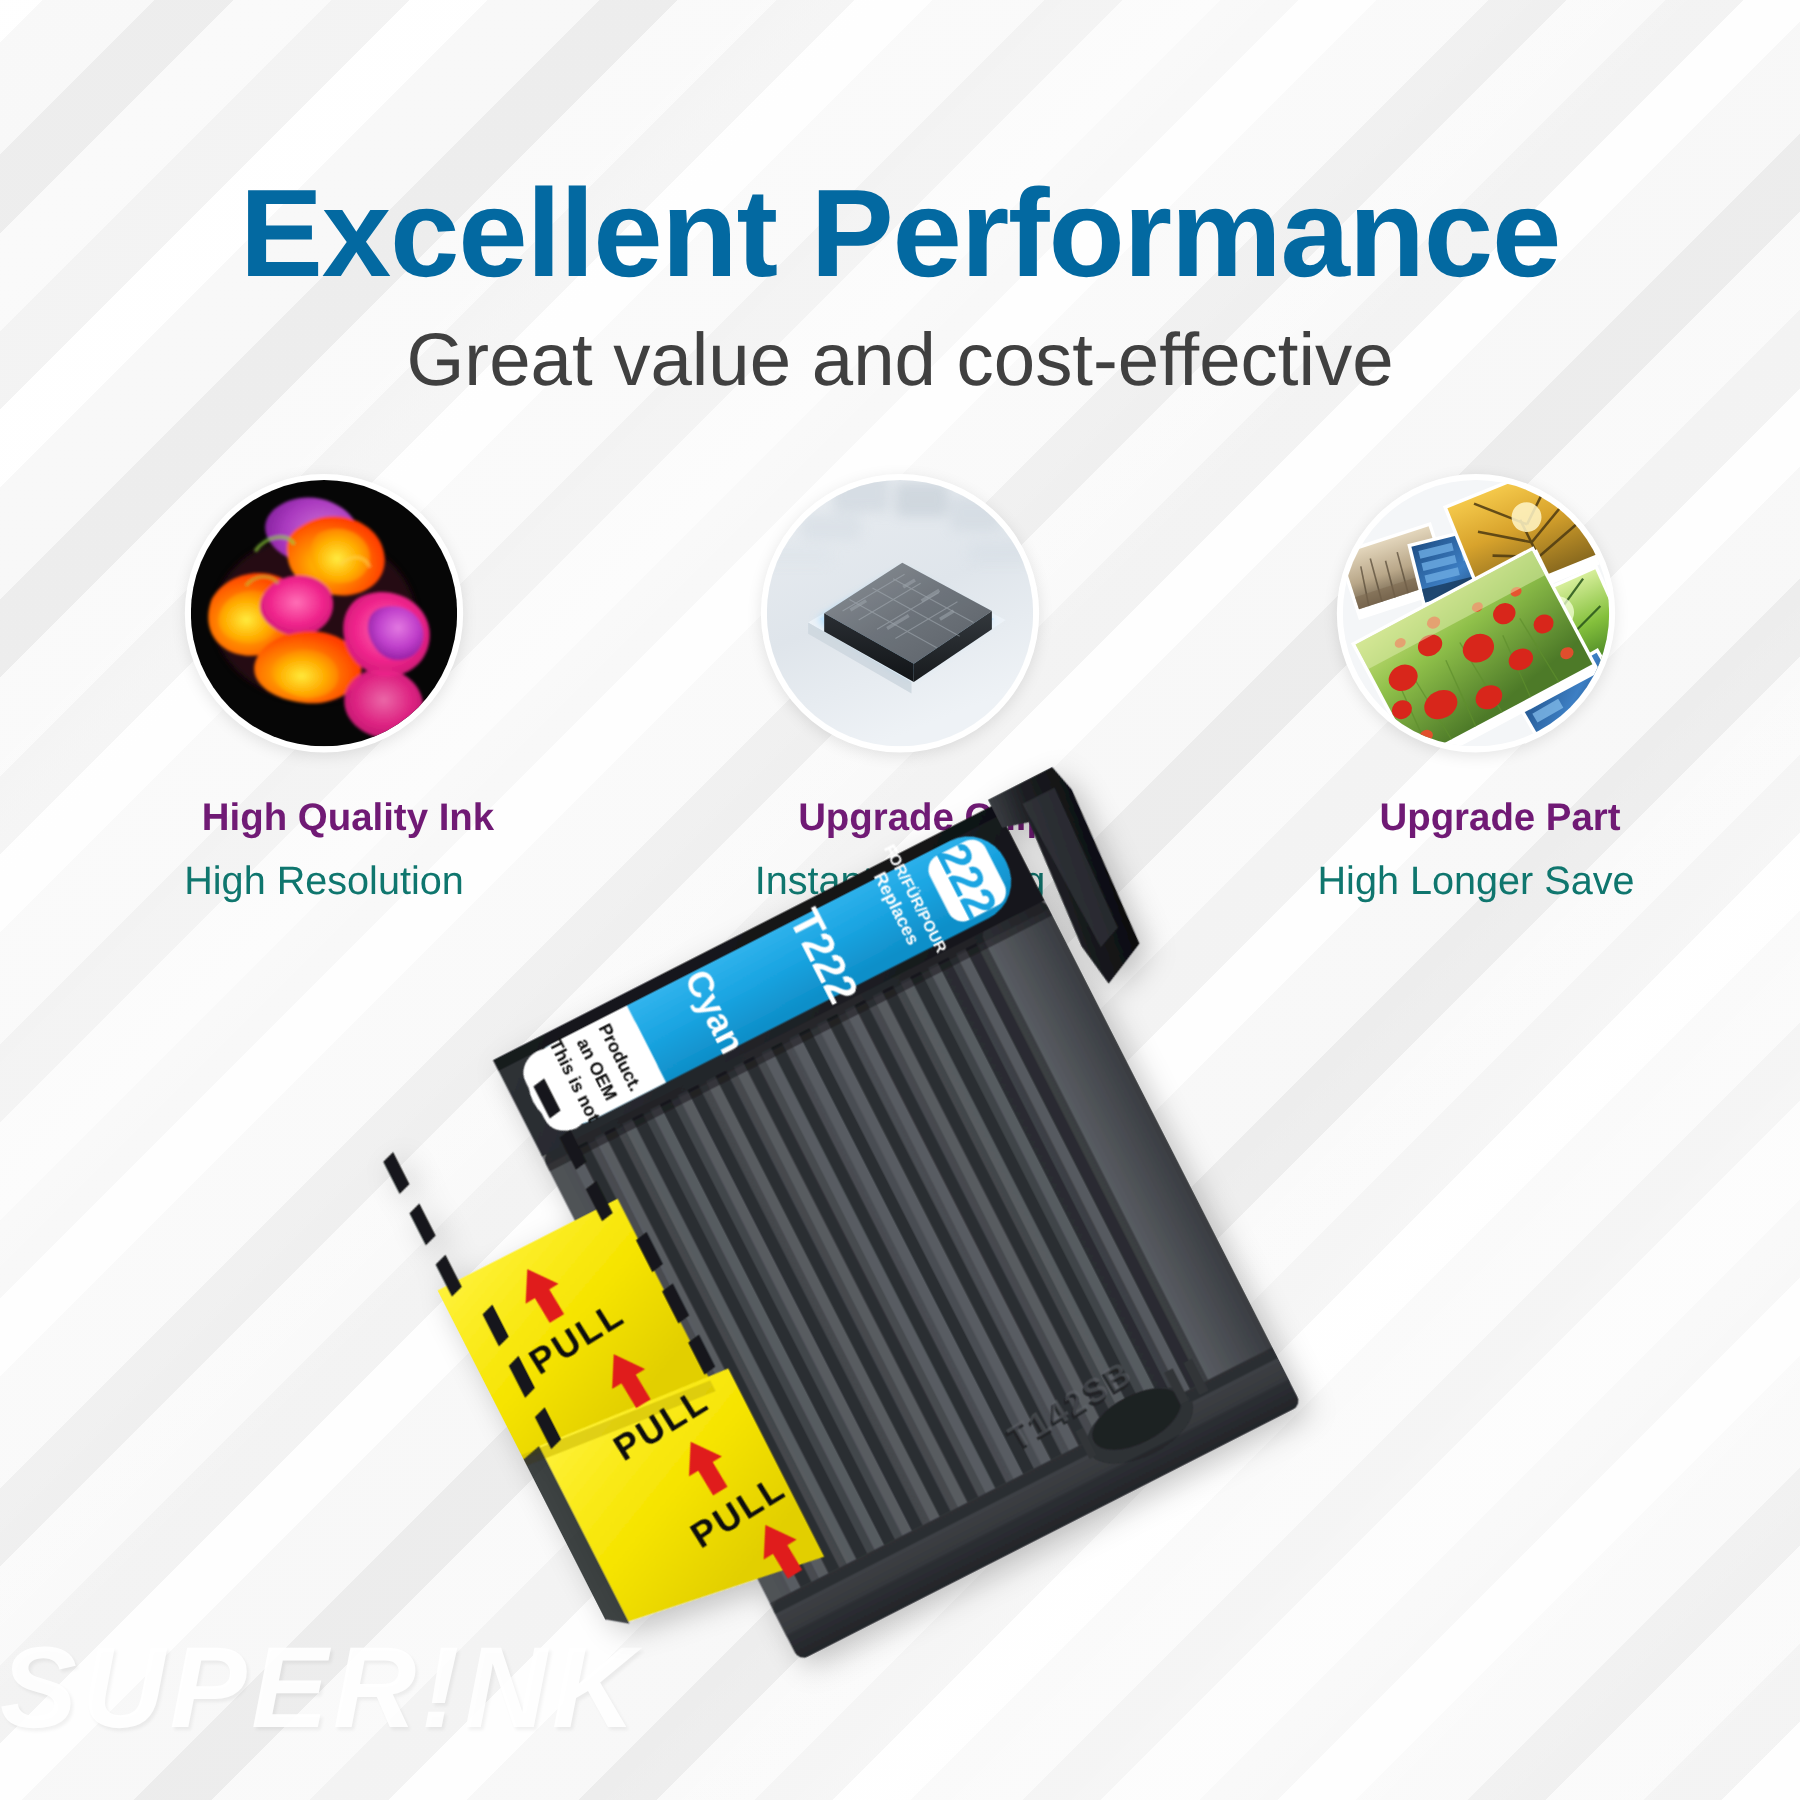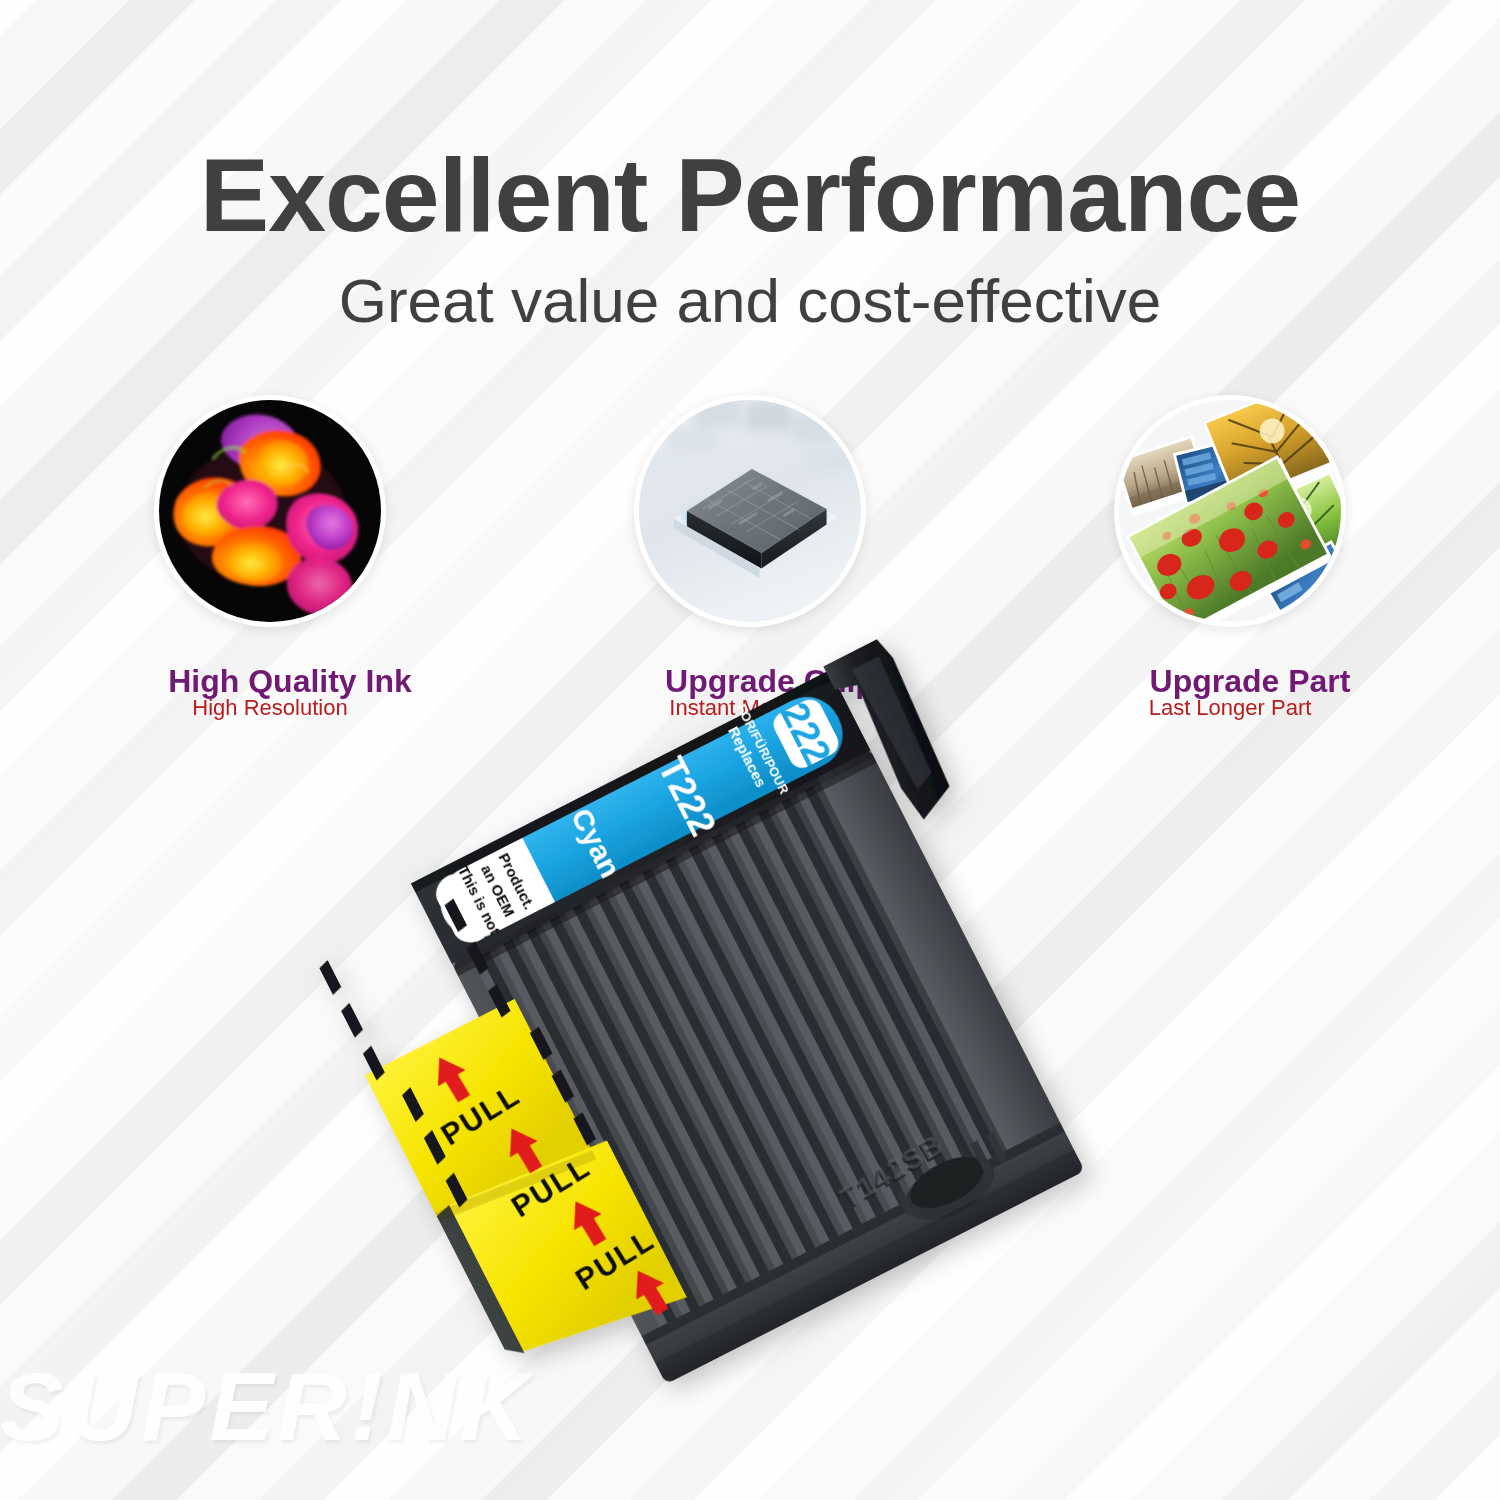--- a/index.html
+++ b/index.html
@@ -40,7 +40,7 @@
   .title {
     position:absolute; left:0; right:0; top:143px;
     text-align:center;
-    font-size:104px; font-weight:bold; color:#404040;
+    font-size:104px; font-weight:bold; color:#0369a1;
     letter-spacing:-1px; line-height:1;
     white-space:nowrap;
   }

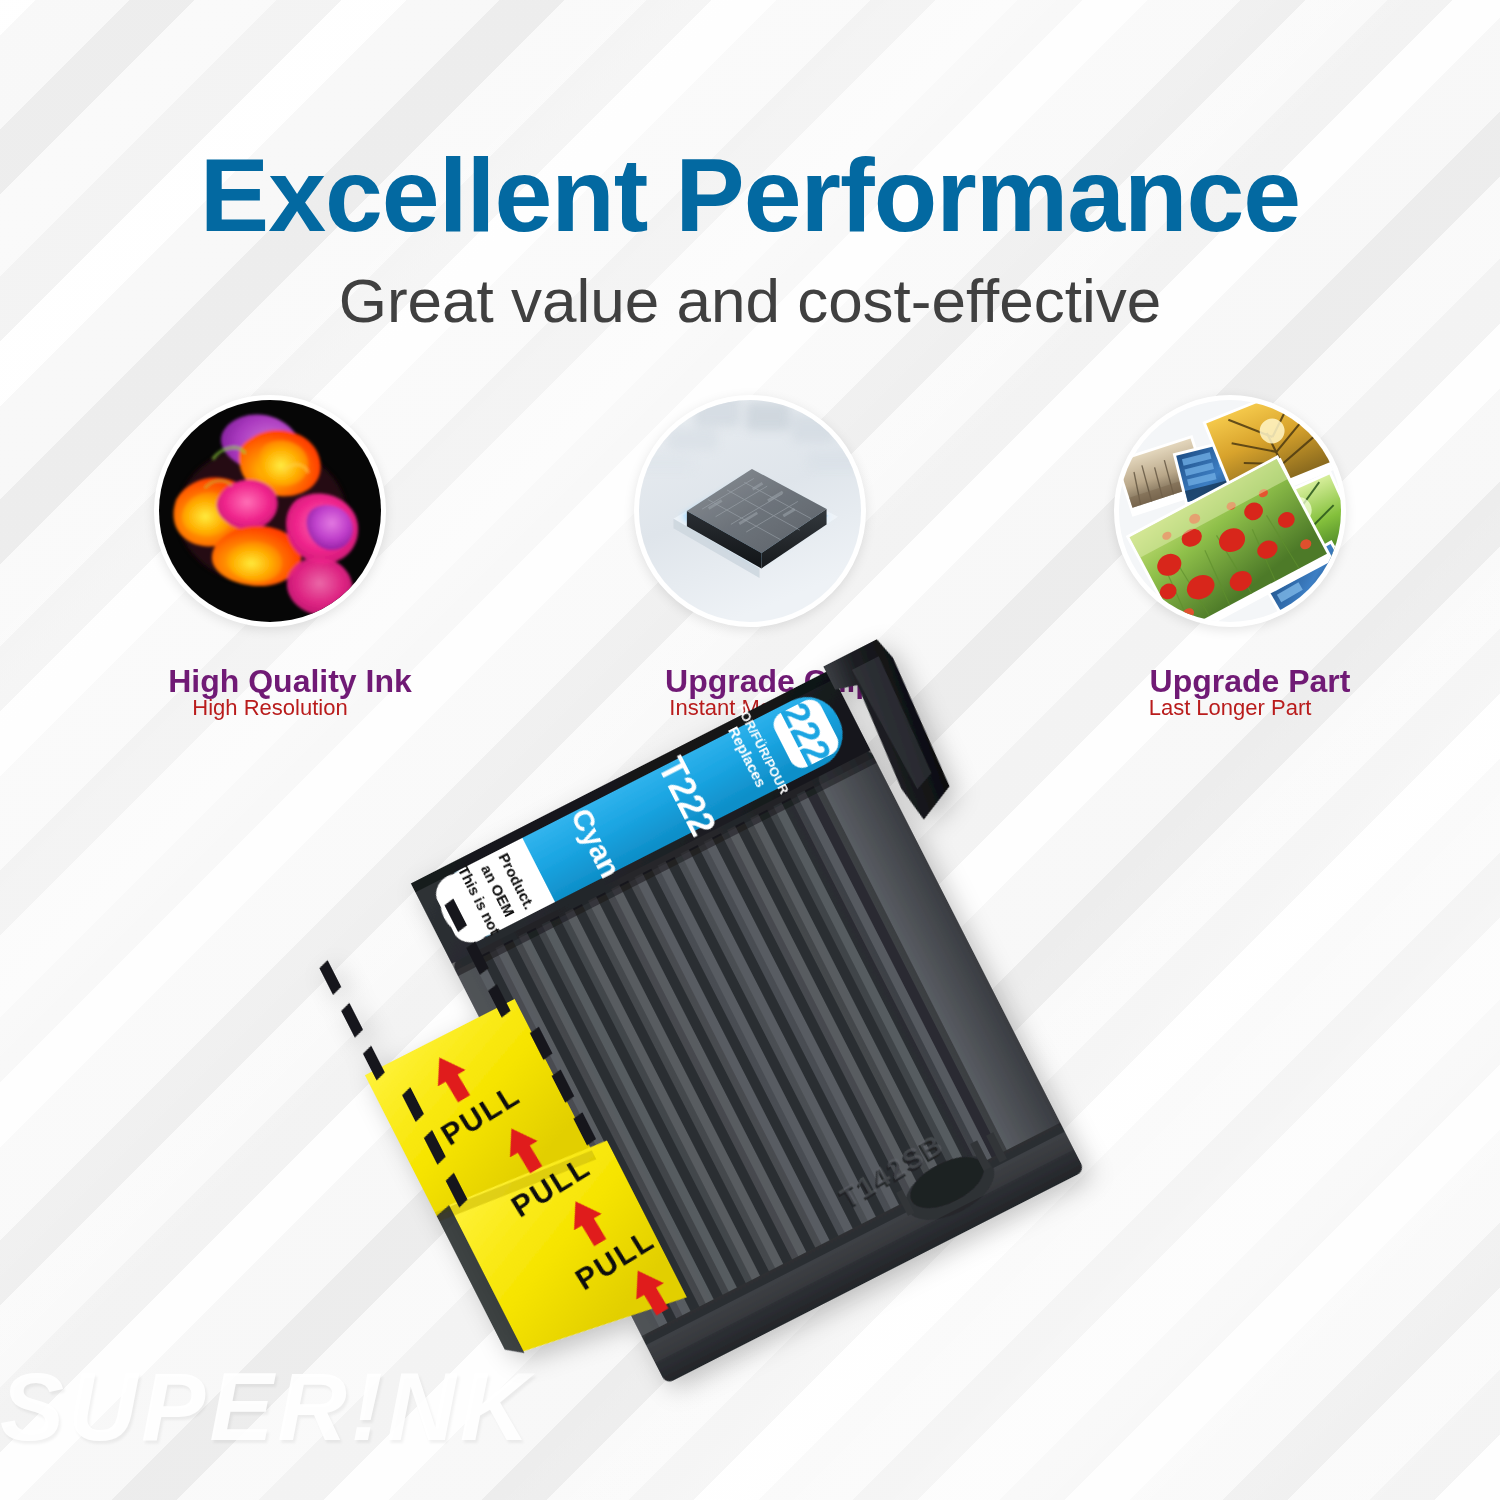--- a/index.html
+++ b/index.html
@@ -71,7 +71,8 @@
     line-height:1; white-space:nowrap;margin-left:40px;
   }
   .feat-sub {
-    font-size:22px; font-weight:normal; color:#b91c1c;
+    margin-top:20px;
+    font-size:33px; font-weight:normal; color:#0f766e;
     line-height:1; white-space:nowrap;
   }
 

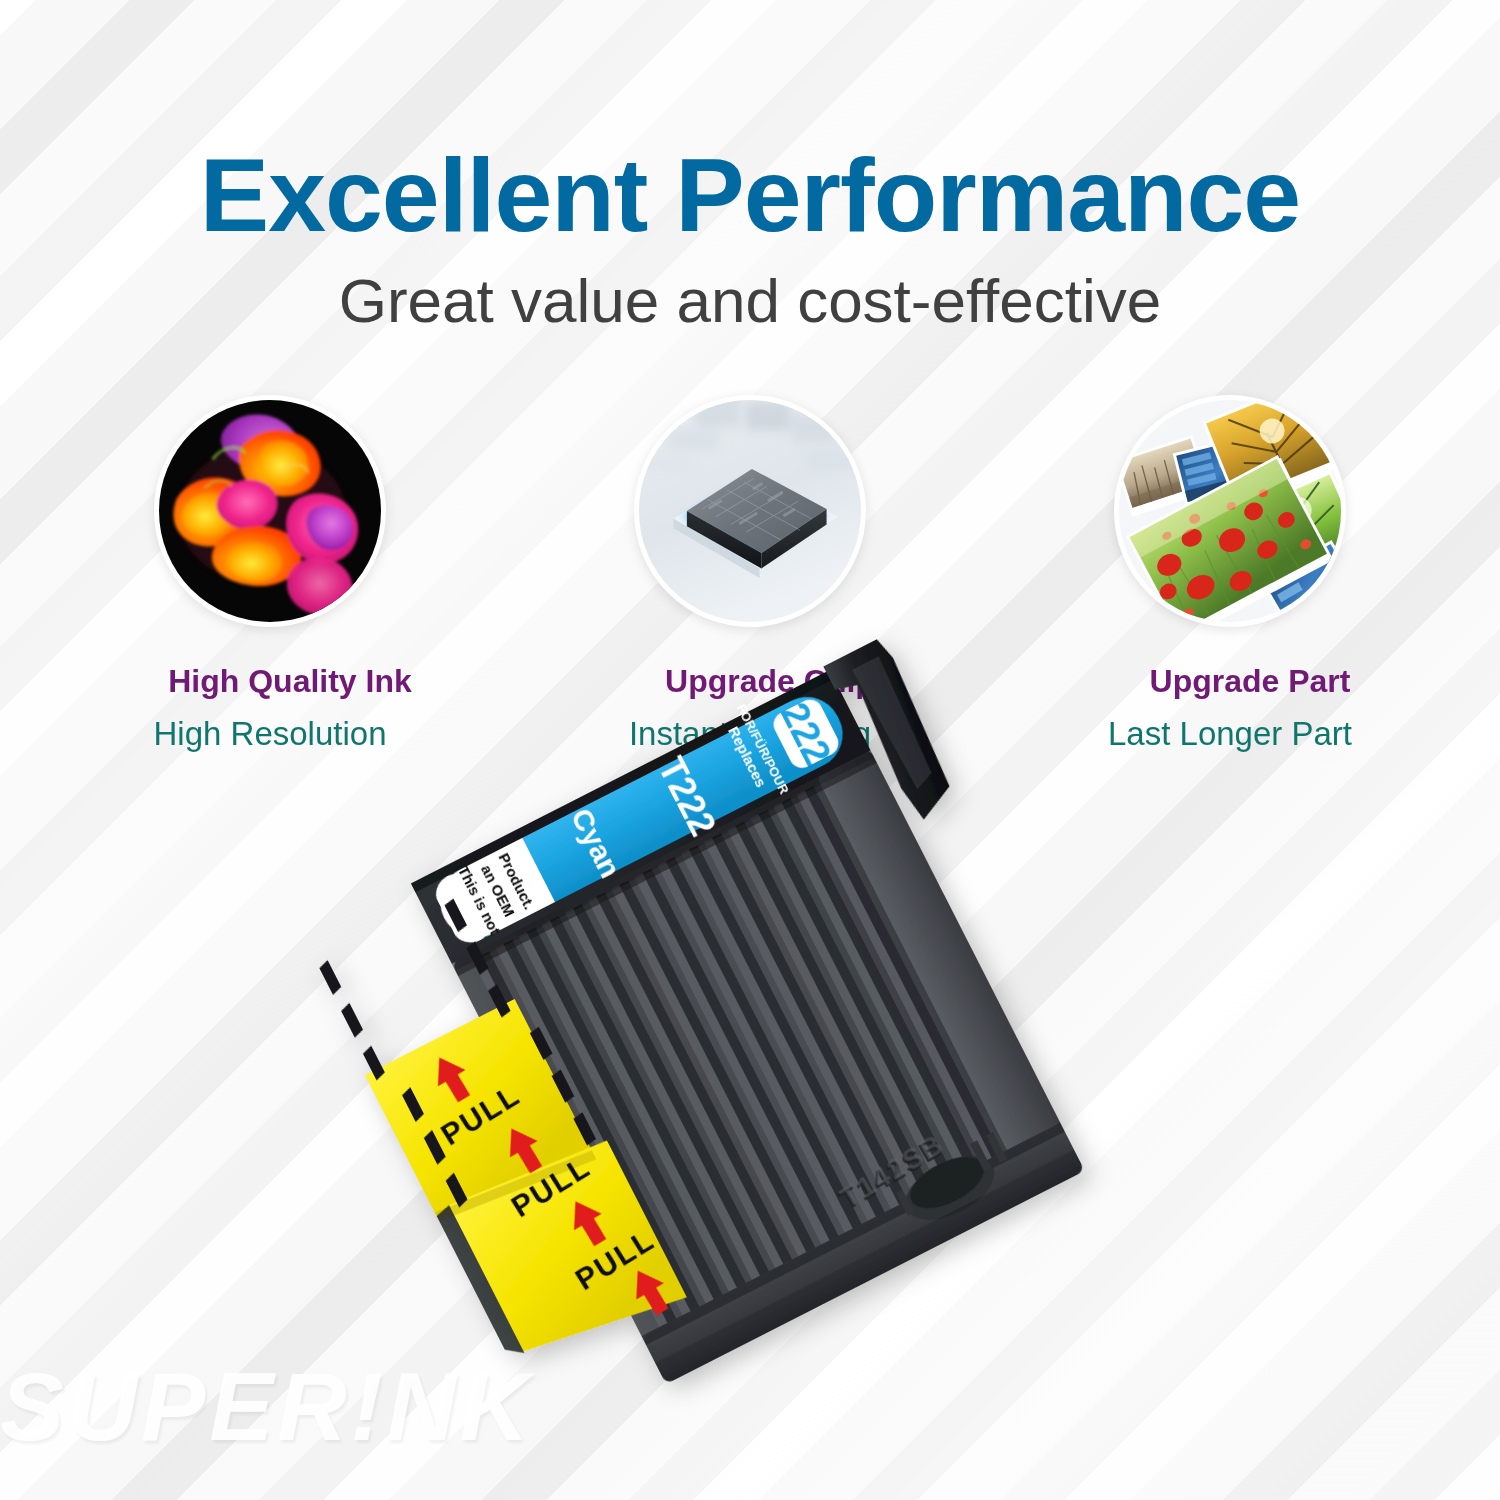--- a/index.html
+++ b/index.html
@@ -405,7 +405,7 @@
       </svg>
     </div>
     <div class="feat-title">Upgrade Part</div>
-    <div class="feat-sub">Last Longer Part</div>
+    <div class="feat-sub">High Longer Save</div>
   </div>
 
 </div>

